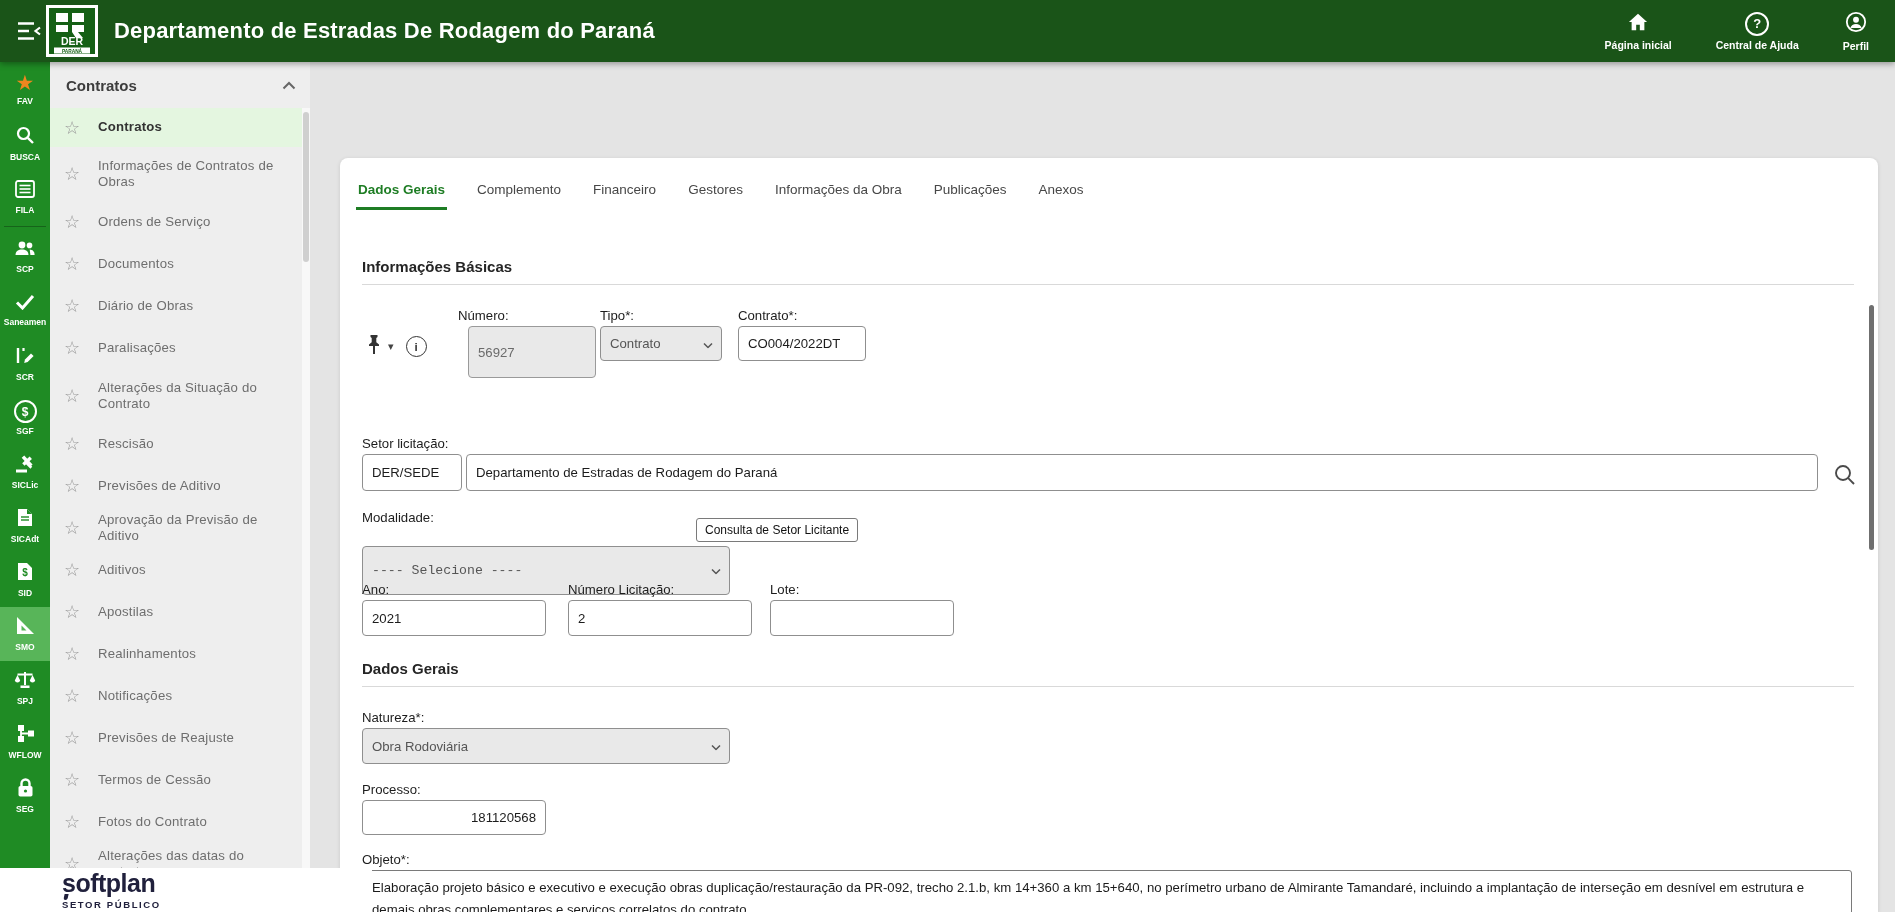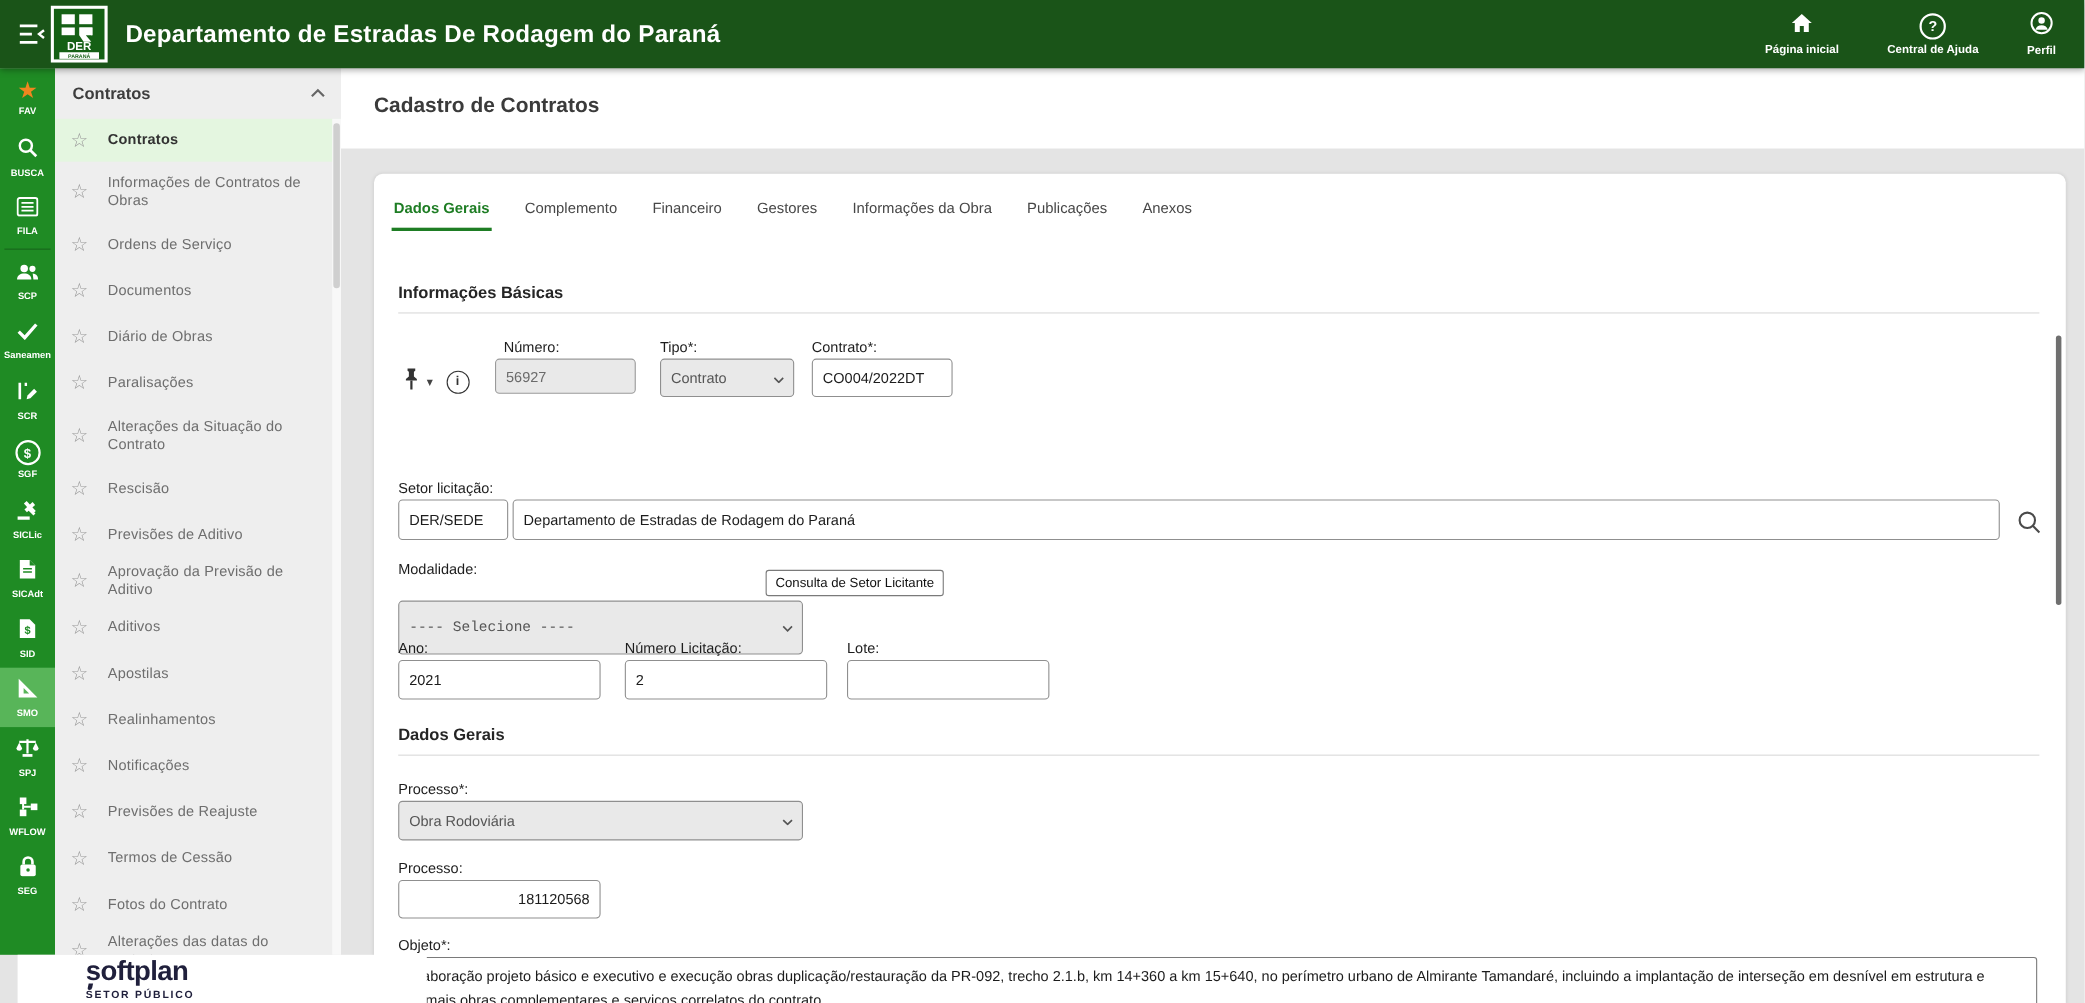--- a/index.html
+++ b/index.html
@@ -362,9 +362,6 @@
 </div>
 
 <div class="main">
-  <div class="title-band">
-    <div class="page-title">Cadastro de Contratos</div>
-  </div>
 
   <div class="card">
 

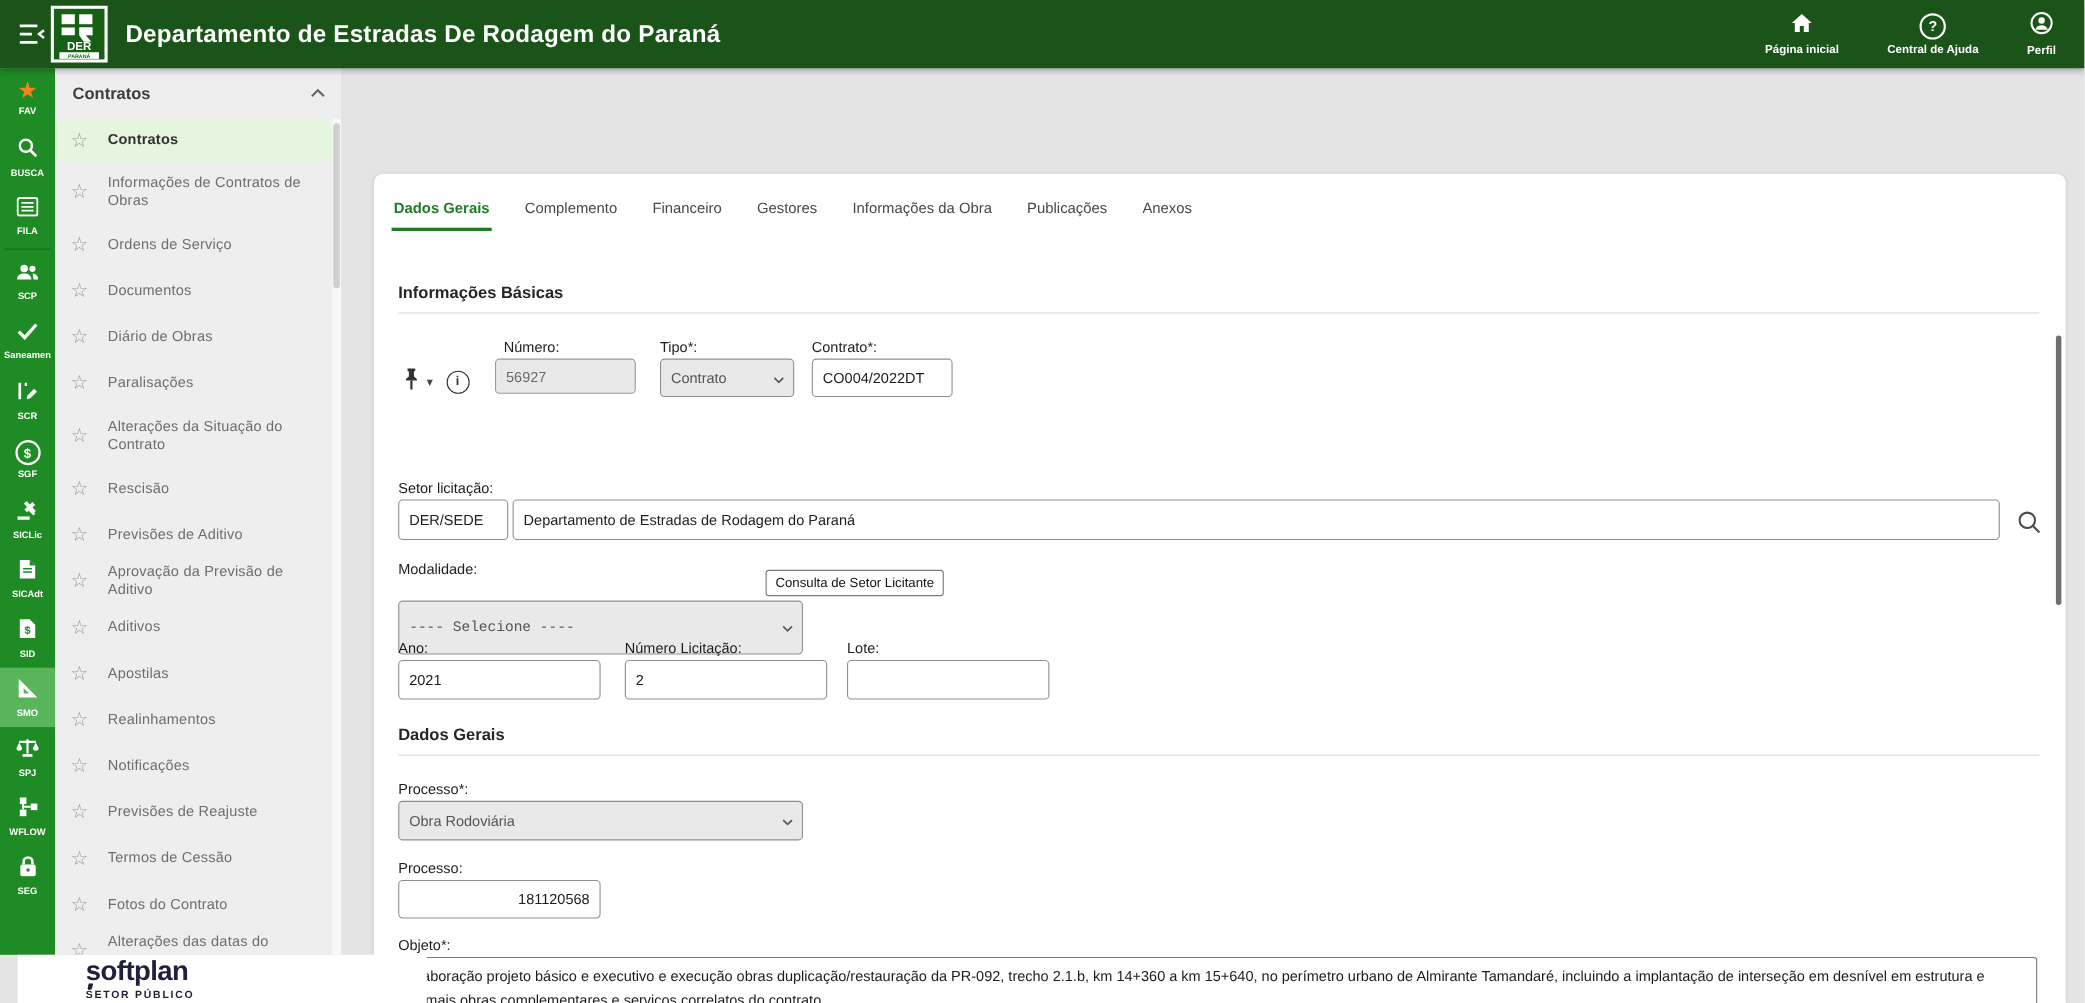--- a/index.html
+++ b/index.html
@@ -389,7 +389,7 @@
     </div>
 
     <div class="flabel" style="left:118px;top:150px;">Número:</div>
-    <input class="inp dis" style="left: 110px; top: 168px; width: 128px; height: 32px;" disabled="" value="56927">
+    <input class="inp dis" style="left: 128px; top: 168px; width: 128px; height: 52px;" disabled="" value="56927">
 
     <div class="flabel" style="left:260px;top:150px;">Tipo*:</div>
     <div class="sel" style="left:260px;top:168px;width:122px;height:35px;">

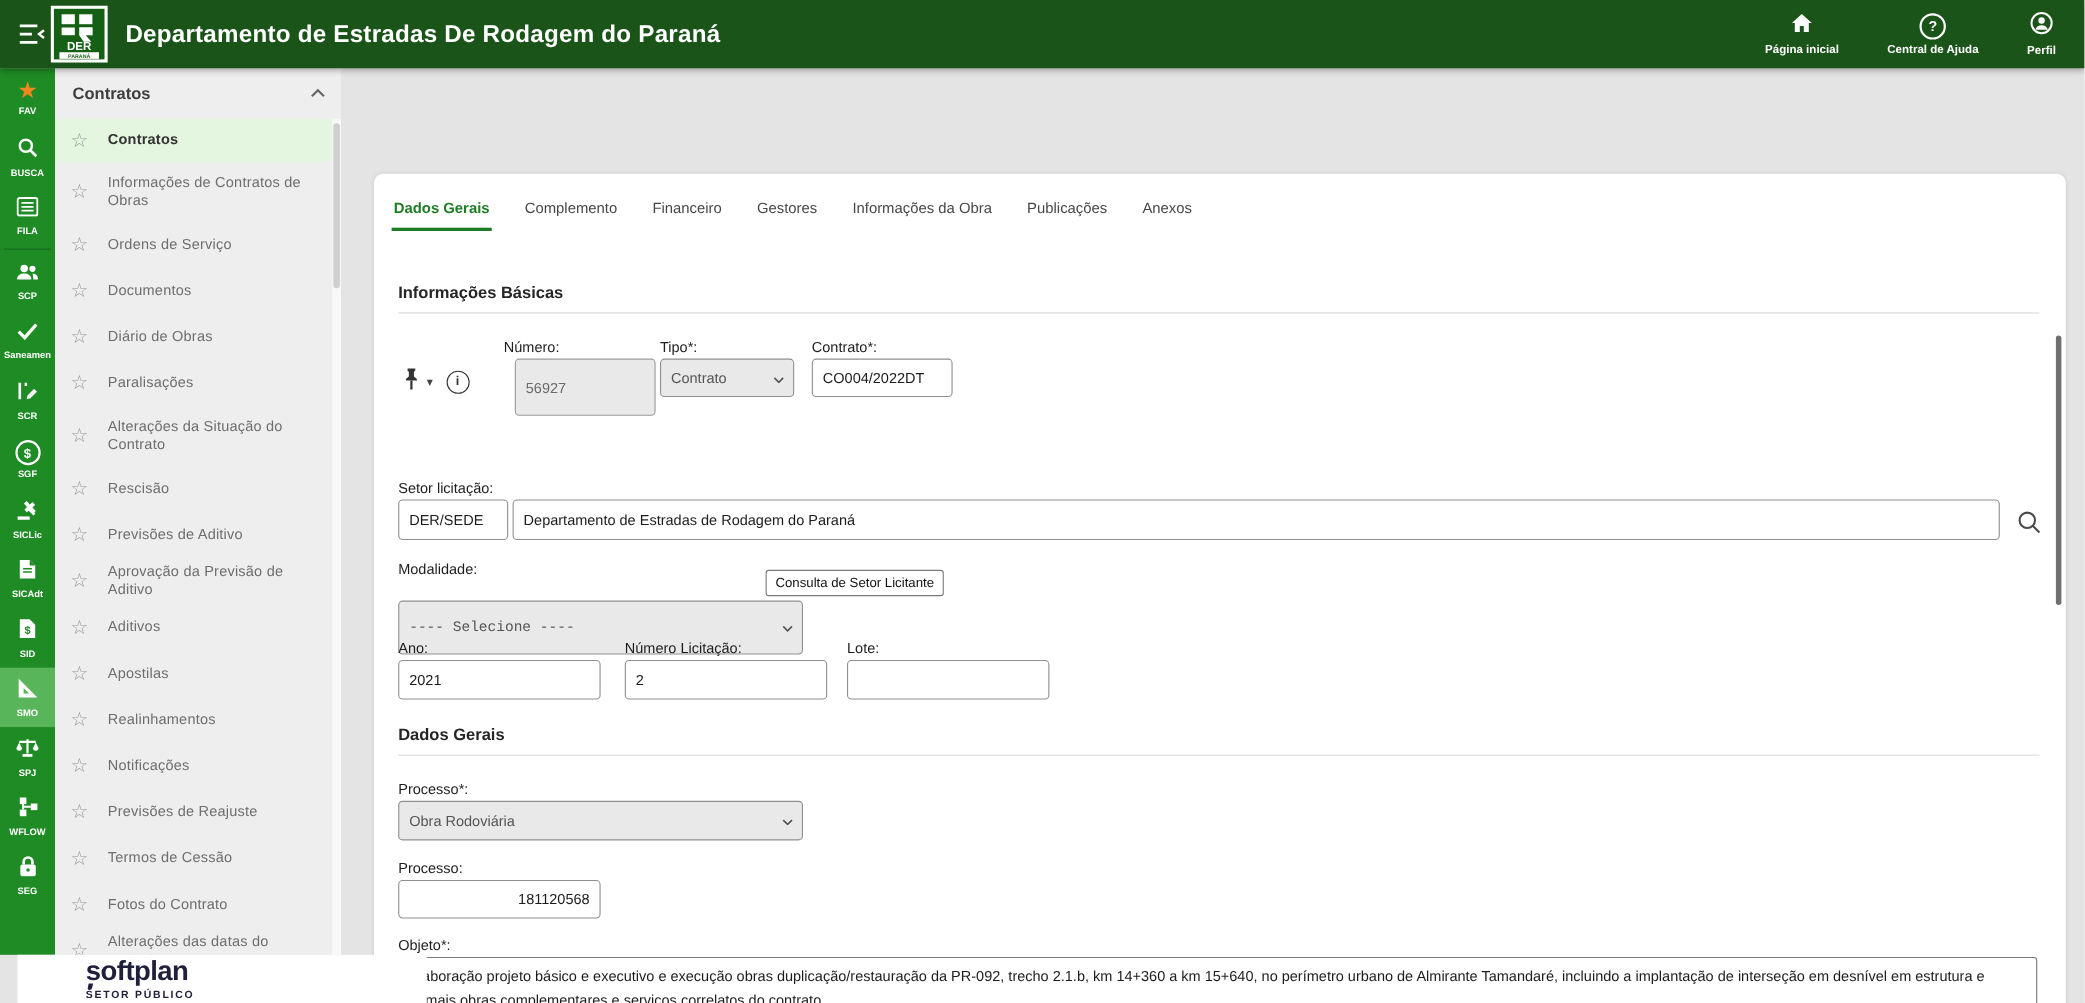--- a/index.html
+++ b/index.html
@@ -434,7 +434,7 @@
 
     <div class="sec-h" style="top:502px;">Dados Gerais</div>
 
-    <div class="flabel" style="left:22px;top:552px;">Processo*:</div>
+    <div class="flabel" style="left:22px;top:552px;">Natureza*:</div>
     <div class="sel" style="left:22px;top:570px;width:368px;height:36px;">
       <span>Obra Rodoviária</span>
       <span class="chev"><svg width="10" height="6" viewBox="0 0 10 6">

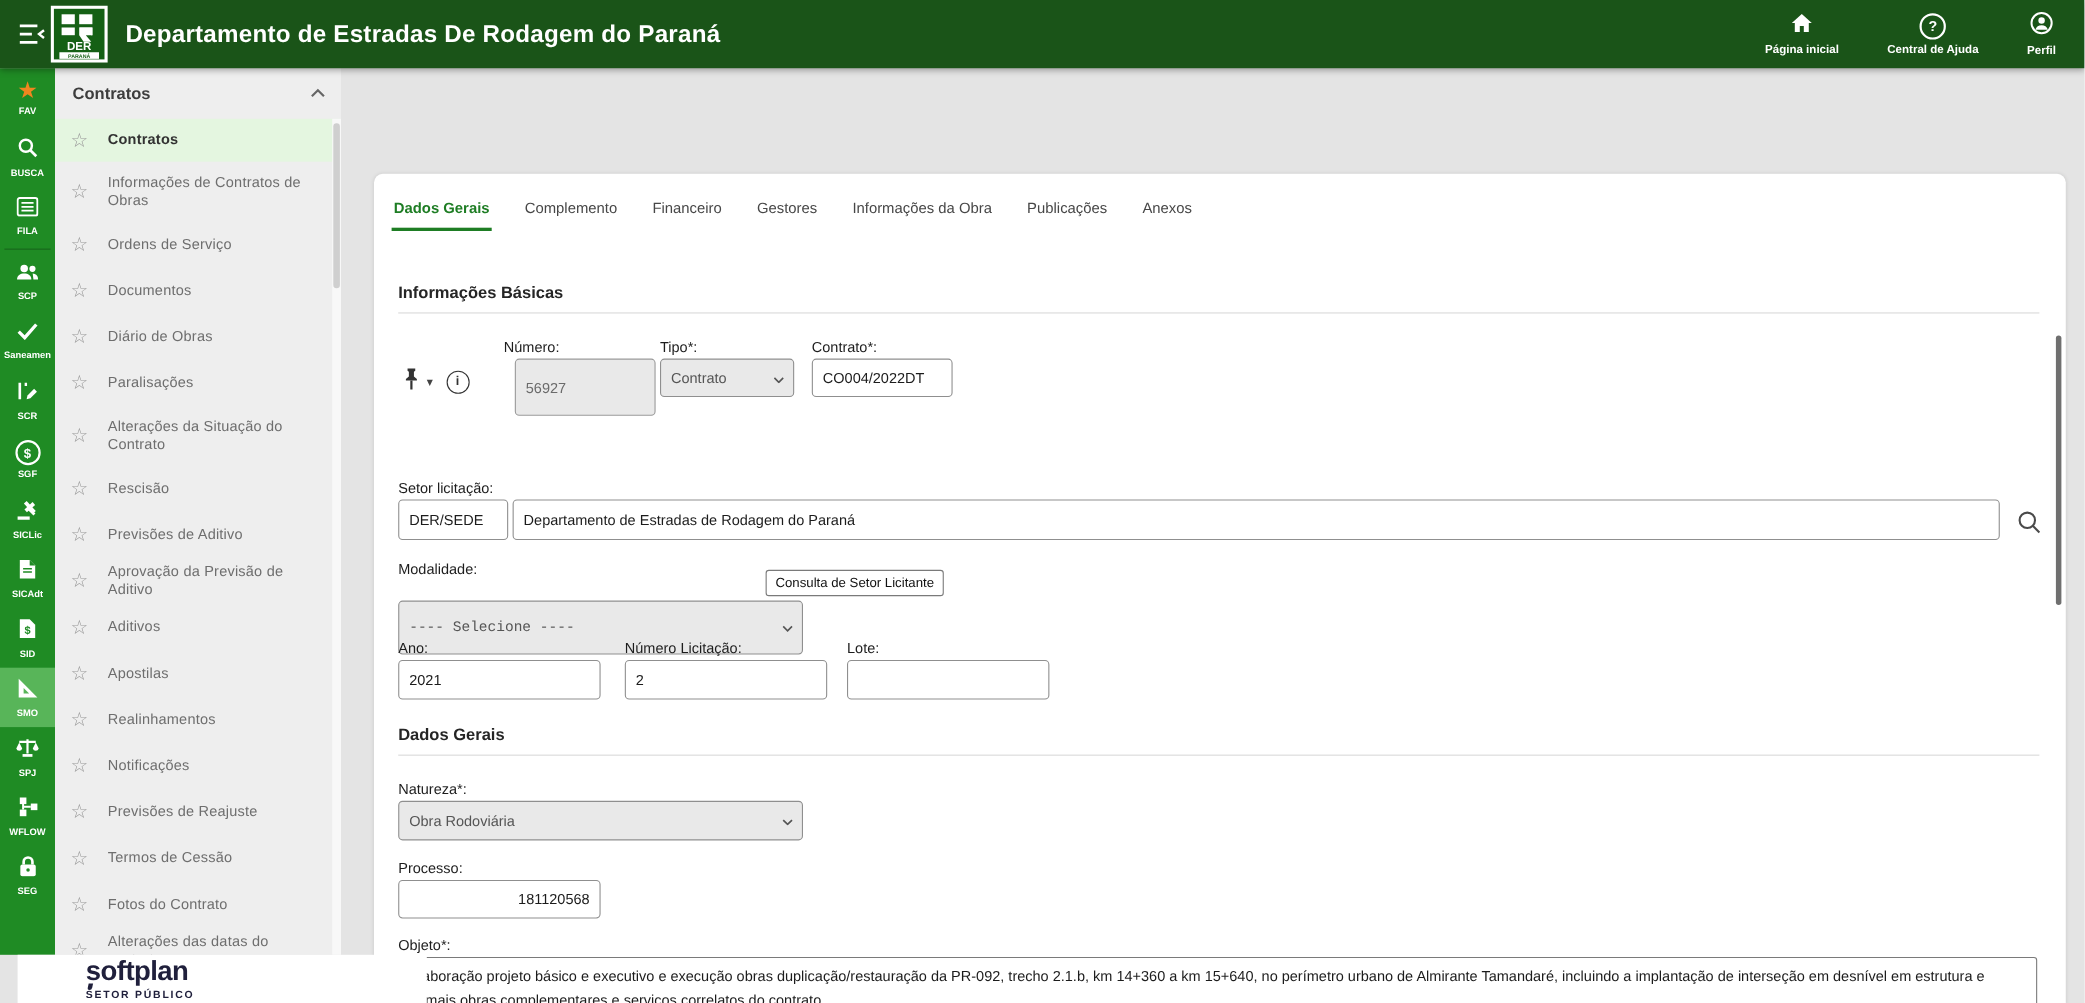--- a/index.html
+++ b/index.html
@@ -45,7 +45,7 @@
   .side-thumb{position:absolute;left:1px;top:4px;width:6px;height:150px;background:#cfcfcf;border-radius:3px;}
   
   .brand-band{position:absolute;left:0;top:868px;width:310px;height:44px;background:#fff;z-index:45;
-    display:flex;flex-direction:column;justify-content:center;padding-left:62px;margin-left:16px;}
+    display:flex;flex-direction:column;justify-content:center;padding-left:62px;}
   .brand{font-size:25px;font-weight:800;color:#20203c;letter-spacing:-.5px;line-height:1;position:relative;width:max-content;}
   .brand::before{content:"";position:absolute;left:2px;bottom:-4px;width:4px;height:6px;background:#20203c;
     border-radius:0 0 3px 3px;transform:skewX(-12deg);}

